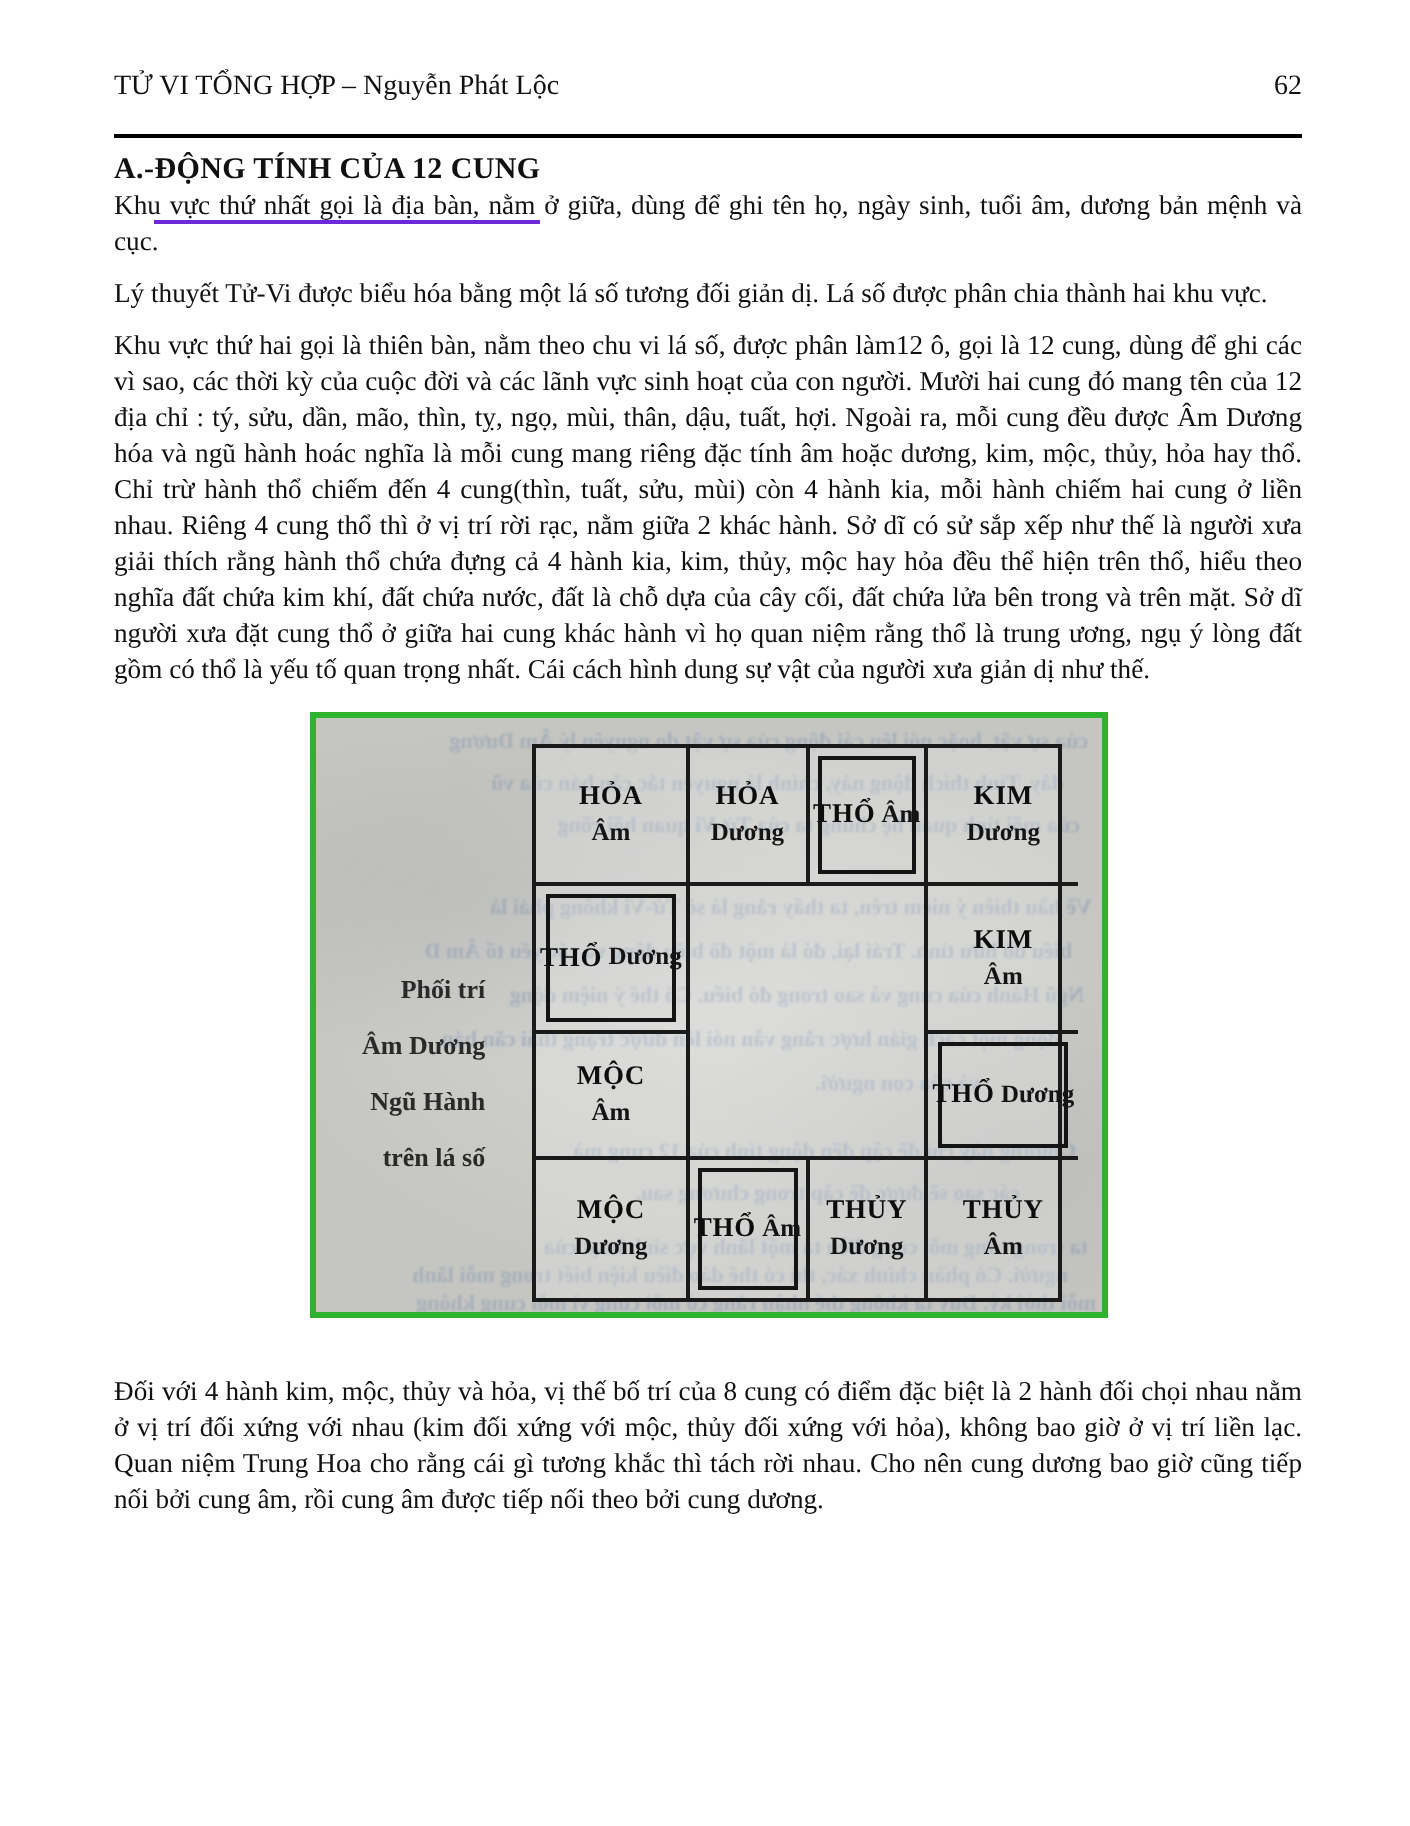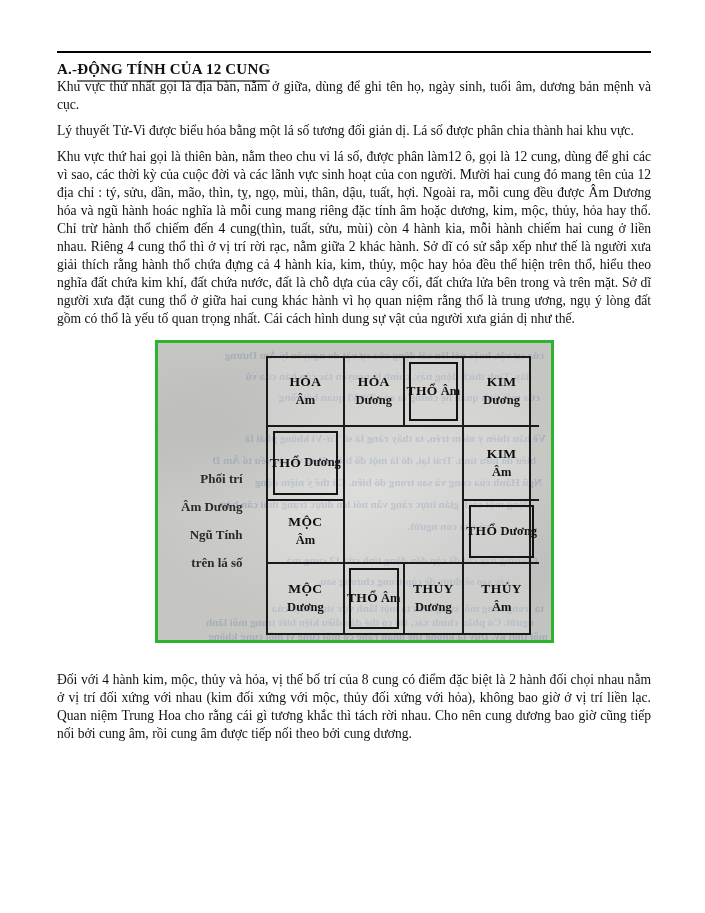--- a/index.html
+++ b/index.html
@@ -47,6 +47,10 @@
 
 <div class="page">
 
+  <div class="hdr">
+    <span>TỬ VI TỔNG HỢP – Nguyễn Phát Lộc</span>
+    <span>62</span>
+  </div>
   <div class="rule"></div>
 
   <div class="h1"><span>A.-</span><span class="u">ĐỘNG TÍNH CỦA 12 CUNG</span></div>

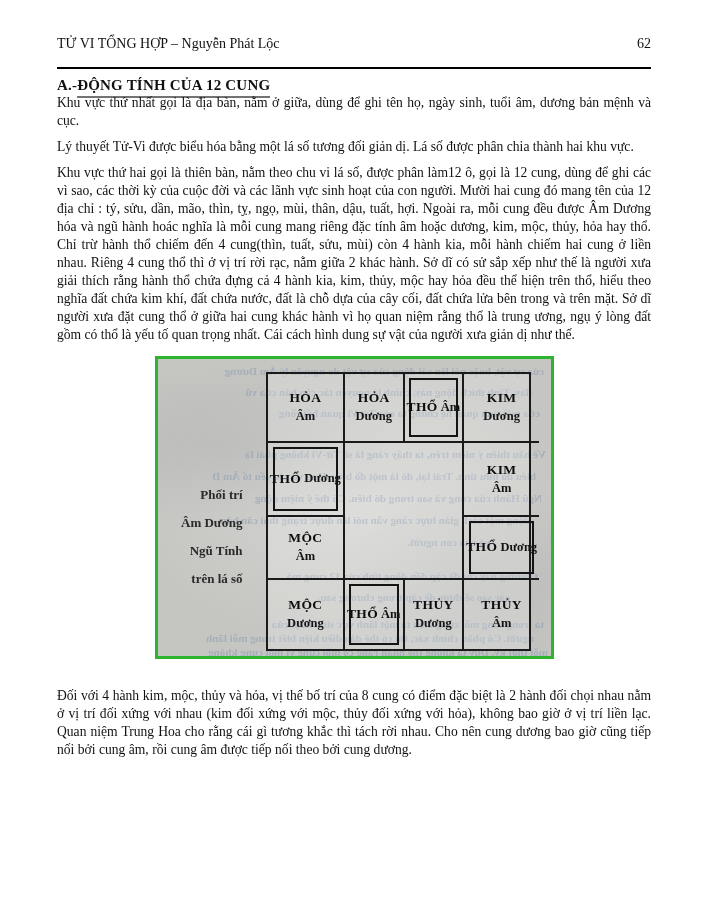--- a/index.html
+++ b/index.html
@@ -11,7 +11,7 @@
   .rule{height:2px;background:#000;margin-top:15px;}
   
   .h1{margin-top:8px;font-size:15px;font-weight:bold;letter-spacing:.2px;}
-  .h1 .u{border-bottom:2px solid #737373;padding-bottom:3px;}
+  .h1 .u{border-bottom:2px solid #6d28d9;padding-bottom:17px;}
   
   p.body{font-size:13.6px;line-height:18px;text-align:justify;margin:0 0 8px 0;}
   p.tight{margin-bottom:12px;}

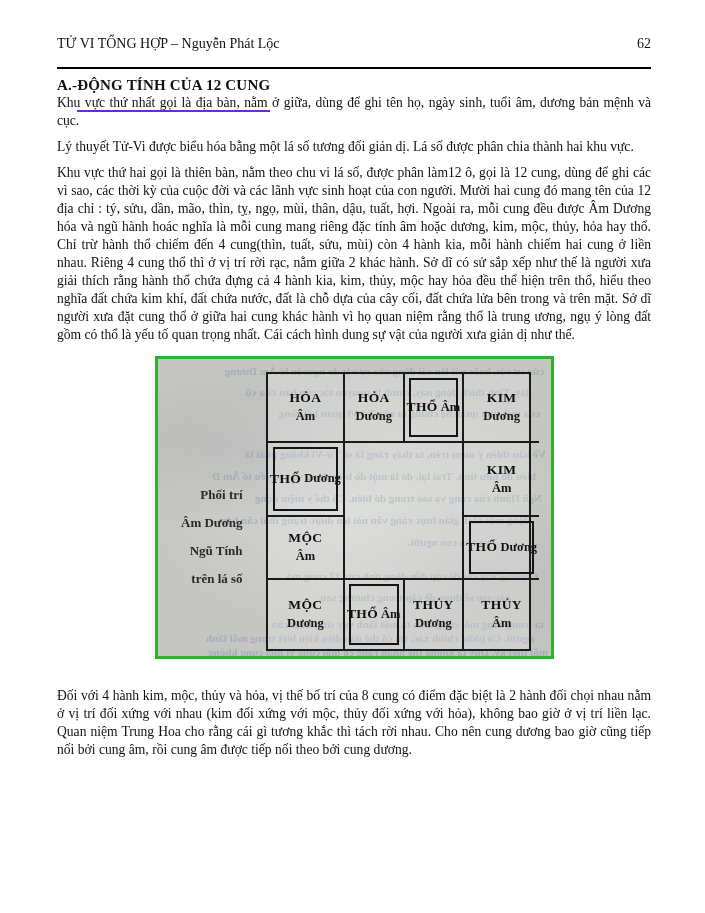--- a/index.html
+++ b/index.html
@@ -79,7 +79,7 @@
     <div class="fig-label">
       <div>Phối trí</div>
       <div>Âm Dương</div>
-      <div>Ngũ Tính</div>
+      <div>Ngũ Hành</div>
       <div>trên lá số</div>
     </div>
 

